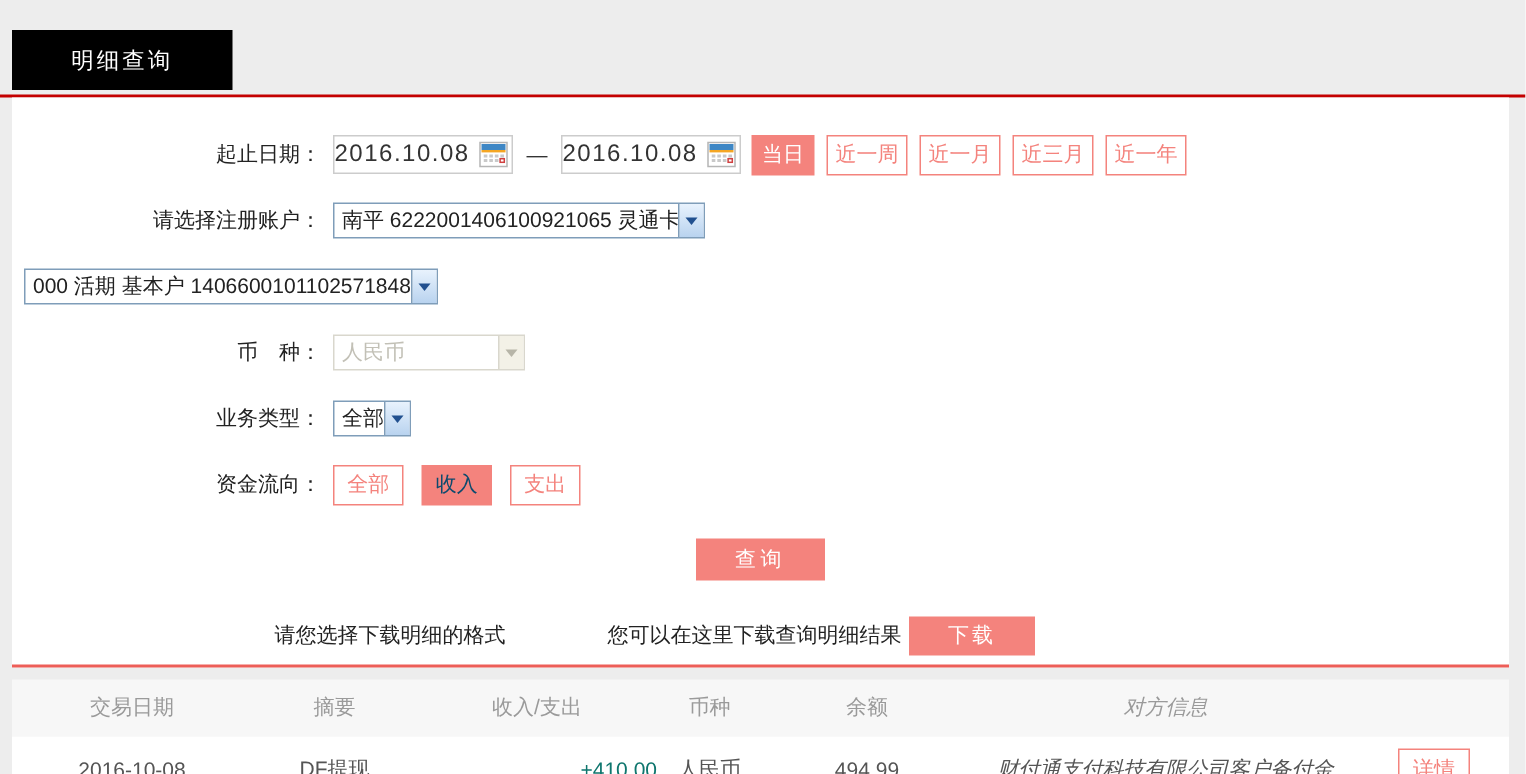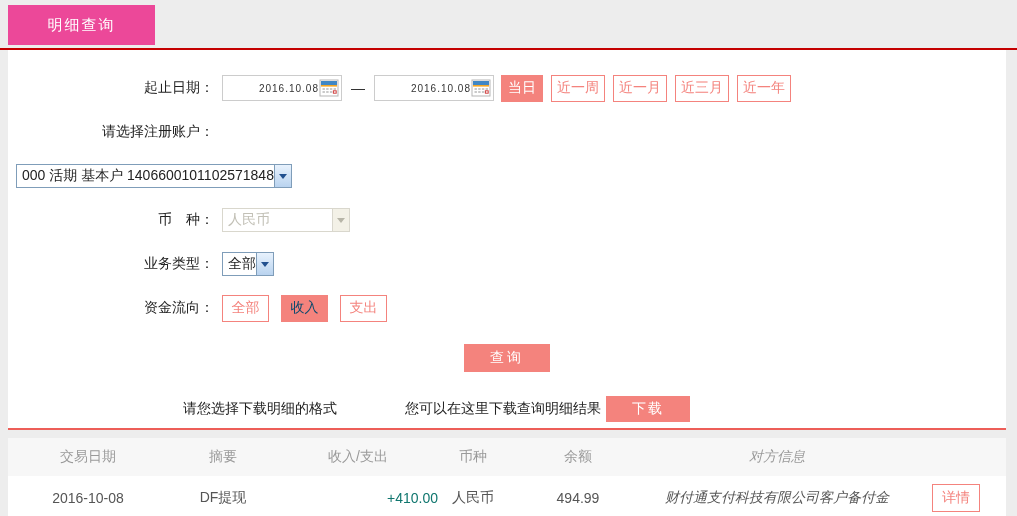--- a/index.html
+++ b/index.html
@@ -10,8 +10,8 @@
   .header { height:45px; border-bottom:2px solid #c40000; padding-left:8px; }
   .tab-active {
     display:flex; align-items:center; justify-content:center;
-    width:147px; height:40px; margin-top:5px;
-    background:#ec4899; color:#fff; font-size:15px; letter-spacing:2px; cursor:pointer;
+    width:147px; height:40px; margin-top:20px;
+    background:#000000; color:#fff; font-size:15px; letter-spacing:2px; cursor:pointer;
   }
 
   

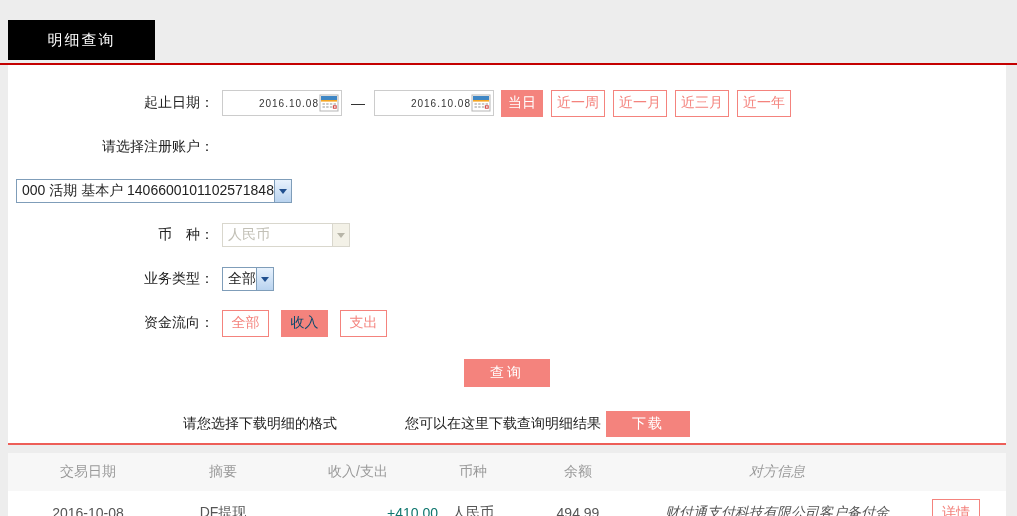--- a/index.html
+++ b/index.html
@@ -29,7 +29,7 @@
     width:120px; height:26px; border:1px solid #ccc; background:#fff;
     display:flex; align-items:center; cursor:pointer;
   }
-  .date-text { flex:1; text-align:right; font-size:10px; color:#333; letter-spacing:1px; }
+  .date-text { flex:1; text-align:left; font-size:16px; color:#333; letter-spacing:1px; }
   .cal-icon { width:20px; height:20px; margin-right:2px; flex:none; }
   .dash { margin:0 9px; color:#333; }
 

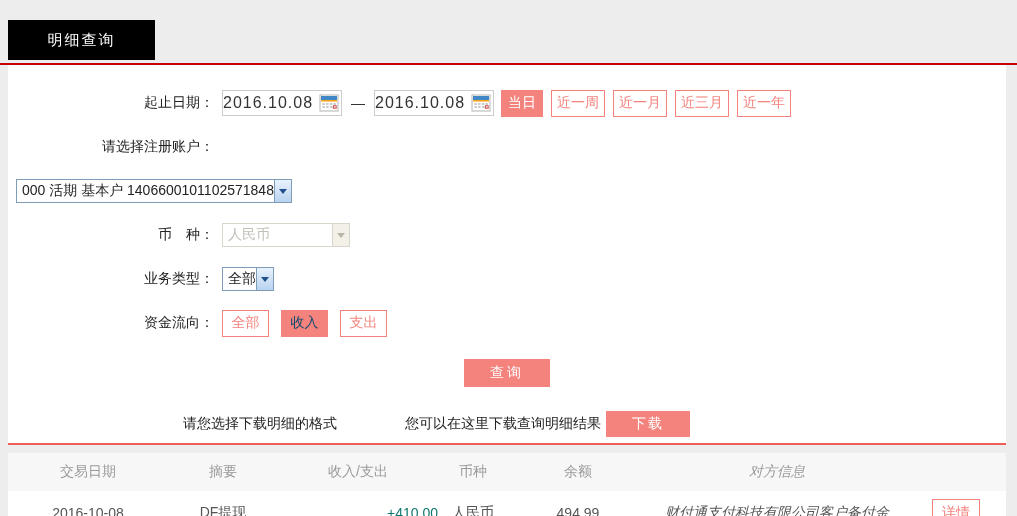--- a/index.html
+++ b/index.html
@@ -172,6 +172,12 @@
 
   <div class="frow">
     <div class="flabel">请选择注册账户：</div>
+    <div class="fcontent">
+      <div class="sel w-register">
+        <span class="sel-text">南平 6222001406100921065 灵通卡</span>
+        <span class="sel-arrow"></span>
+      </div>
+    </div>
   </div>
 
   <div class="frow">

